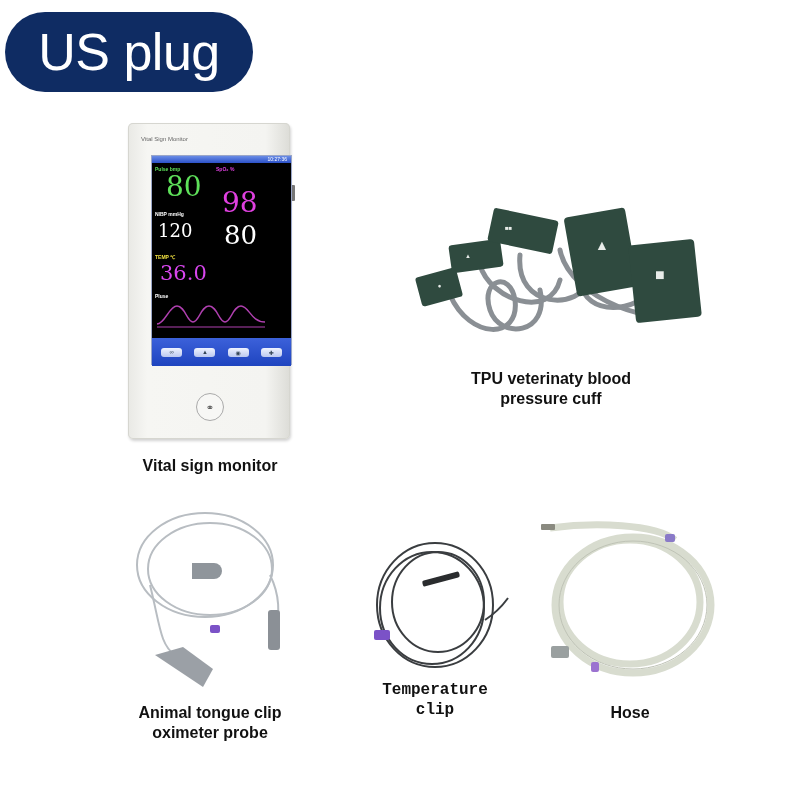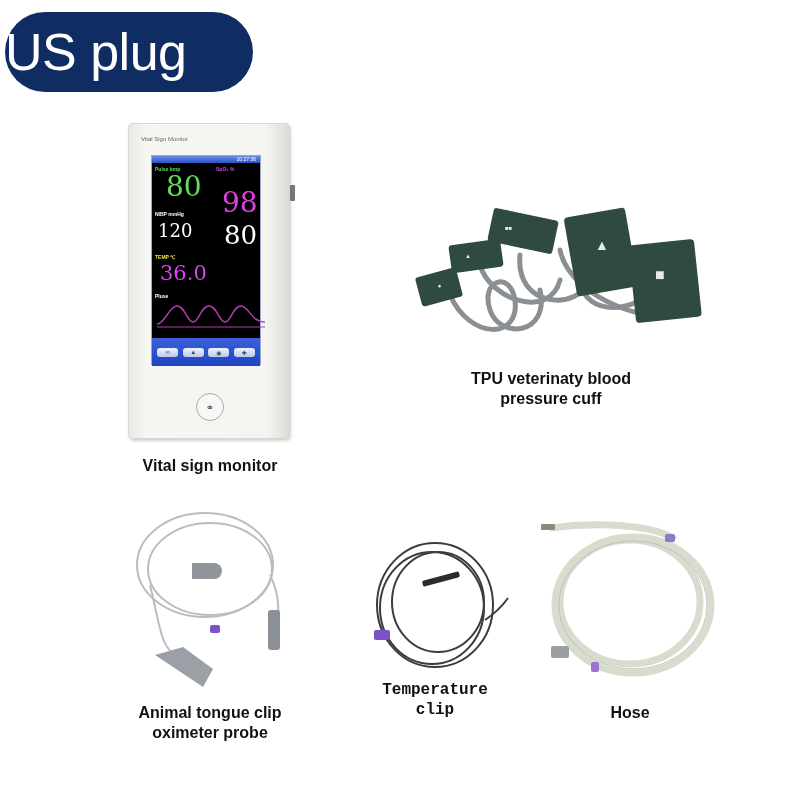--- a/index.html
+++ b/index.html
@@ -9,7 +9,7 @@
     .badge {
       position: absolute; left: 5px; top: 12px; width: 248px; height: 80px;
       background: #0f2c63; border-radius: 40px;
-      display: flex; align-items: center; justify-content: flex-start;
+      display: flex; align-items: center; justify-content: center;
     }
     .badge span { color: #ffffff; font-size: 52px; font-family: "Liberation Sans", sans-serif; letter-spacing: -0.5px; }
 

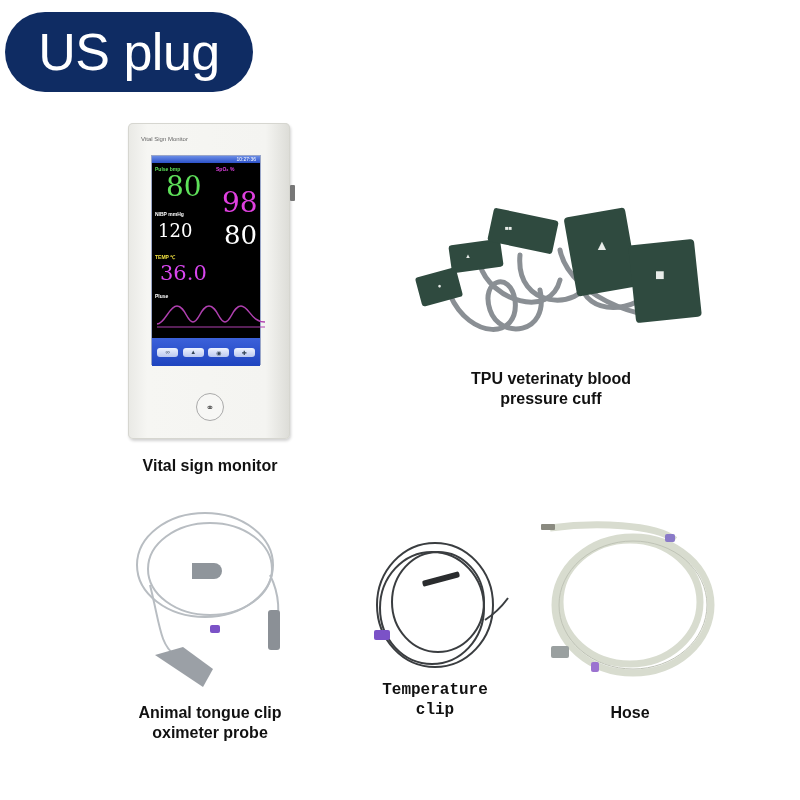--- a/index.html
+++ b/index.html
@@ -27,7 +27,7 @@
     .device-label { position: absolute; left: 13px; top: 13px; font-size: 6px; color: #666; font-family: "Liberation Sans", sans-serif; }
     .side-knob { position: absolute; left: 162px; top: 62px; width: 5px; height: 16px; background: #777; border-radius: 1px; }
     .screen {
-      position: absolute; left: 23px; top: 32px; width: 110px; height: 210px; background: #000;
+      position: absolute; left: 23px; top: 32px; width: 141px; height: 210px; background: #000;
       border: 1px solid #9aa6c8;
     }
     .topbar { position: absolute; left: 0; top: 0; width: 100%; height: 7px; background: linear-gradient(#6a8de6,#2c51c9); }

